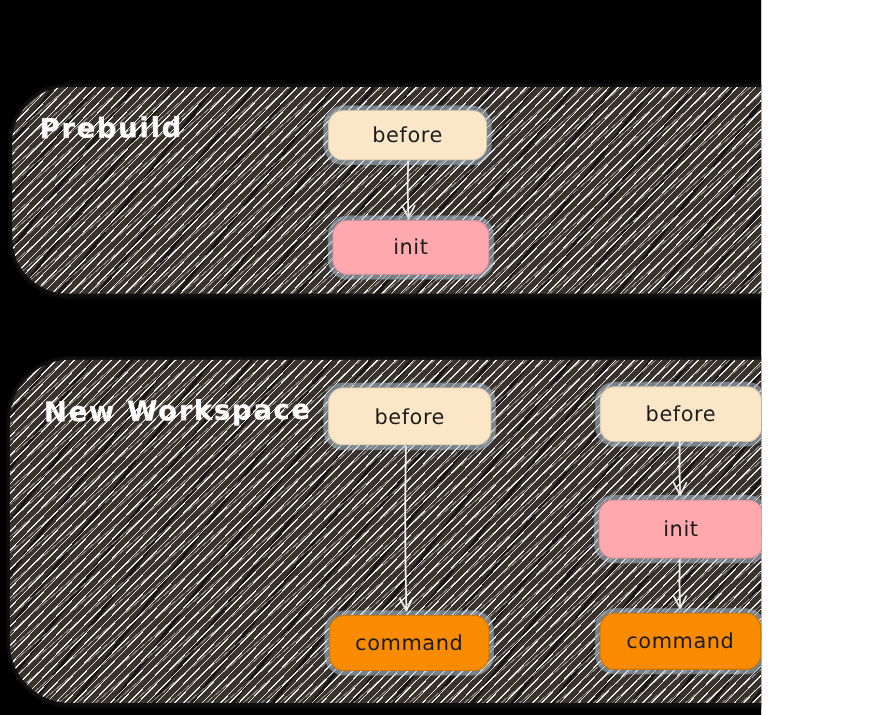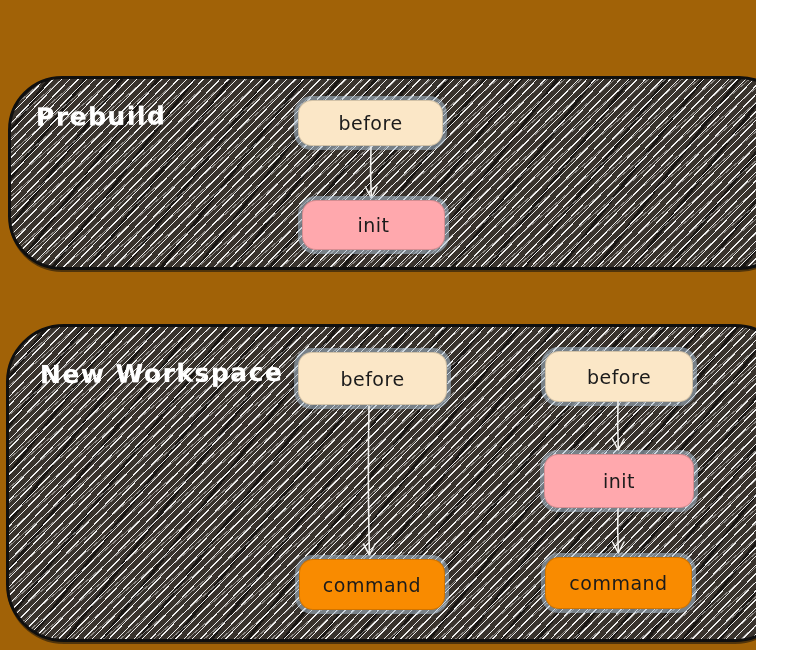--- a/index.html
+++ b/index.html
@@ -5,9 +5,9 @@
   html, body { margin: 0; padding: 0; background: #ffffff; }
   .canvas {
     position: relative;
-    width: 756px;
+    width: 692px;
     height: 650px;
-    background: #a16207;
+    background: #000000;
     font-family: "DejaVu Sans", sans-serif;
     overflow: hidden;
   }

